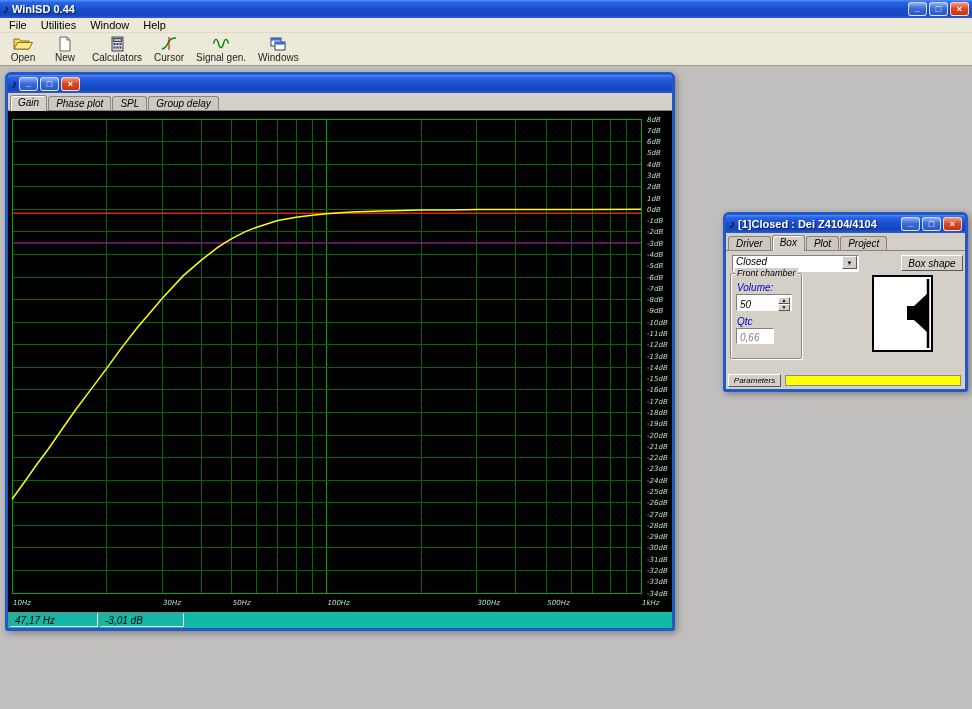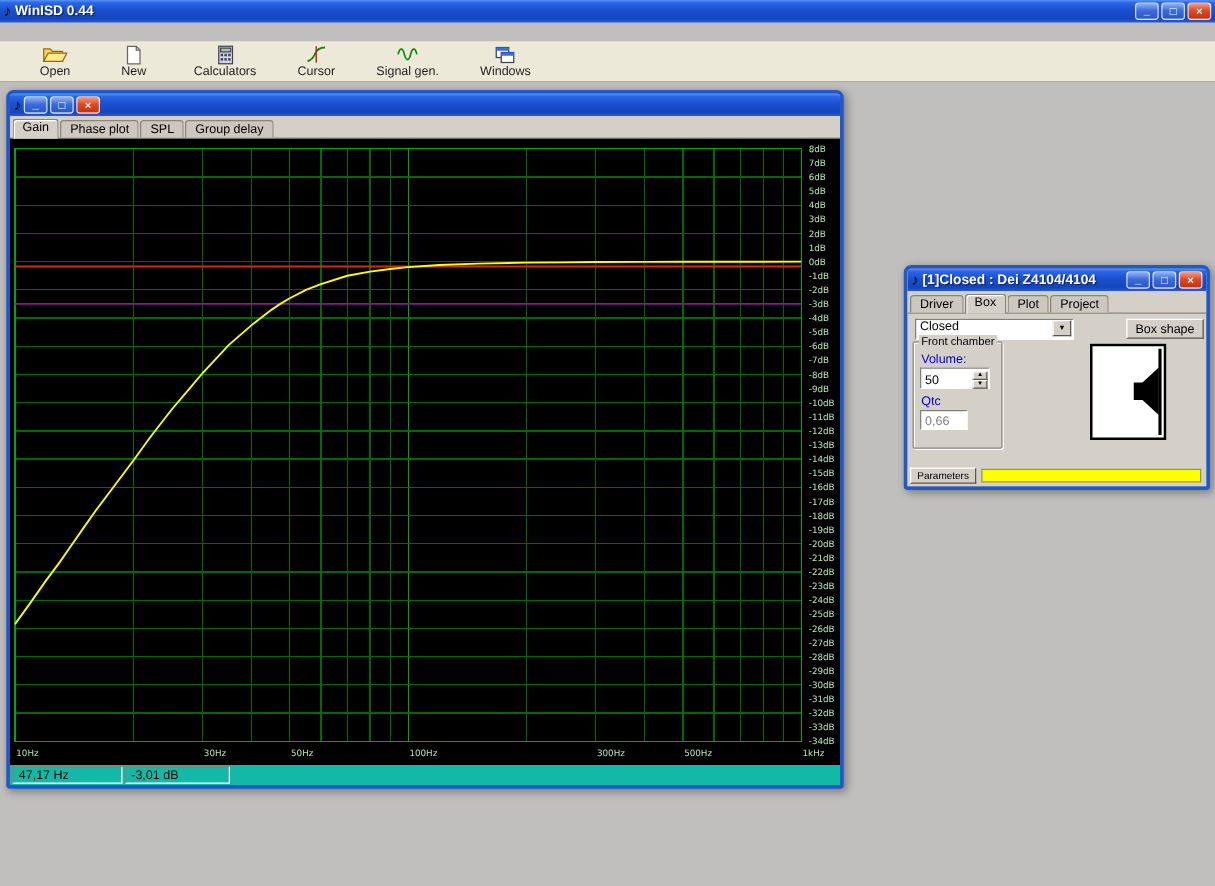--- a/index.html
+++ b/index.html
@@ -131,6 +131,12 @@
     </span>
   </div>
 
+  <div class="menubar" id="menubar">
+      <div class="menu-item">File</div>
+      <div class="menu-item">Utilities</div>
+      <div class="menu-item">Window</div>
+      <div class="menu-item">Help</div>
+    </div>
 
   <div class="toolbar" id="toolbar">
       <div class="tbtn">

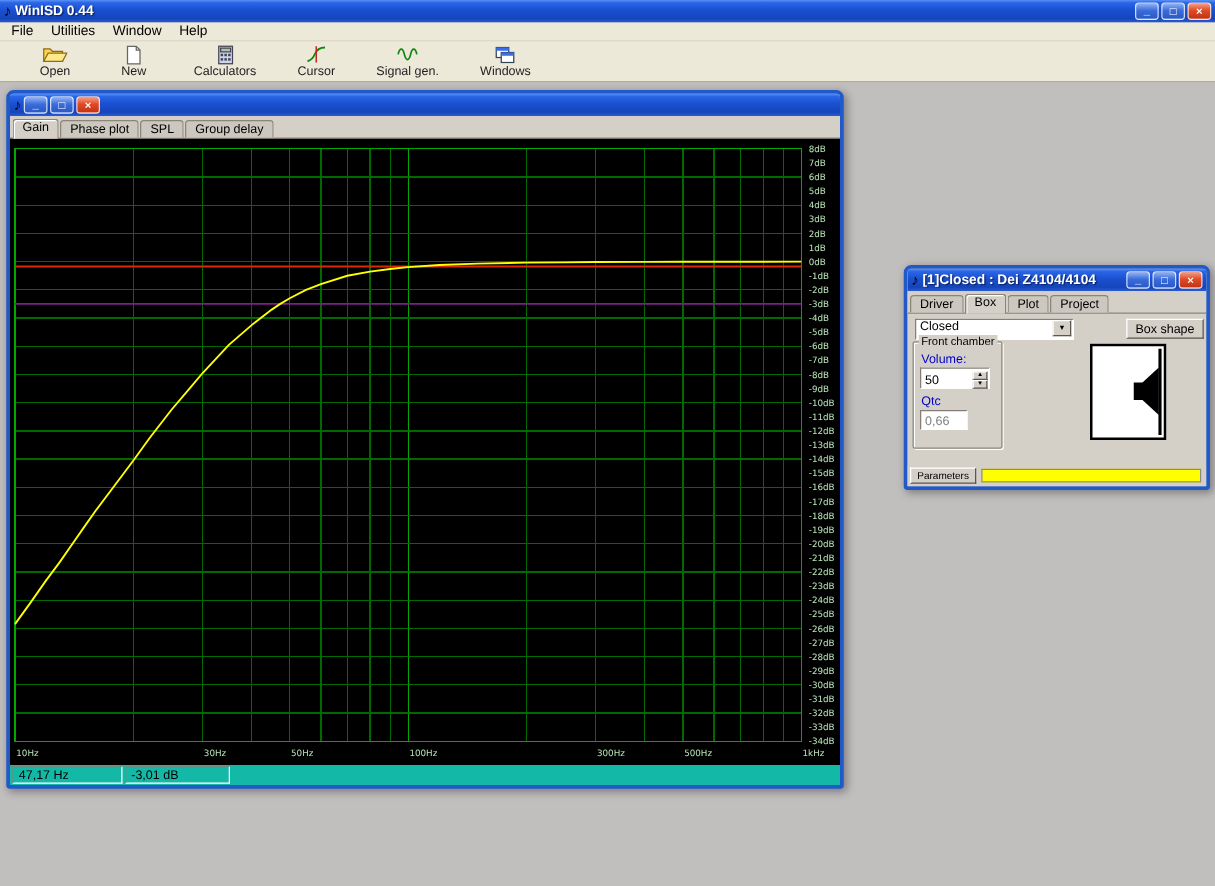--- a/index.html
+++ b/index.html
@@ -40,7 +40,7 @@
     display:flex; align-items:center; gap:12px; padding-left:8px;
   }
   .tbtn { display:flex; flex-direction:column; align-items:center; justify-content:center;
-          min-width:30px; height:44px; font-size:10px; color:#1d1d1d;margin-left:21px; }
+          min-width:30px; height:44px; font-size:10px; color:#1d1d1d; }
   .ticon { height:16px; display:flex; align-items:center; }
   .tlabel { line-height:11px; }
 

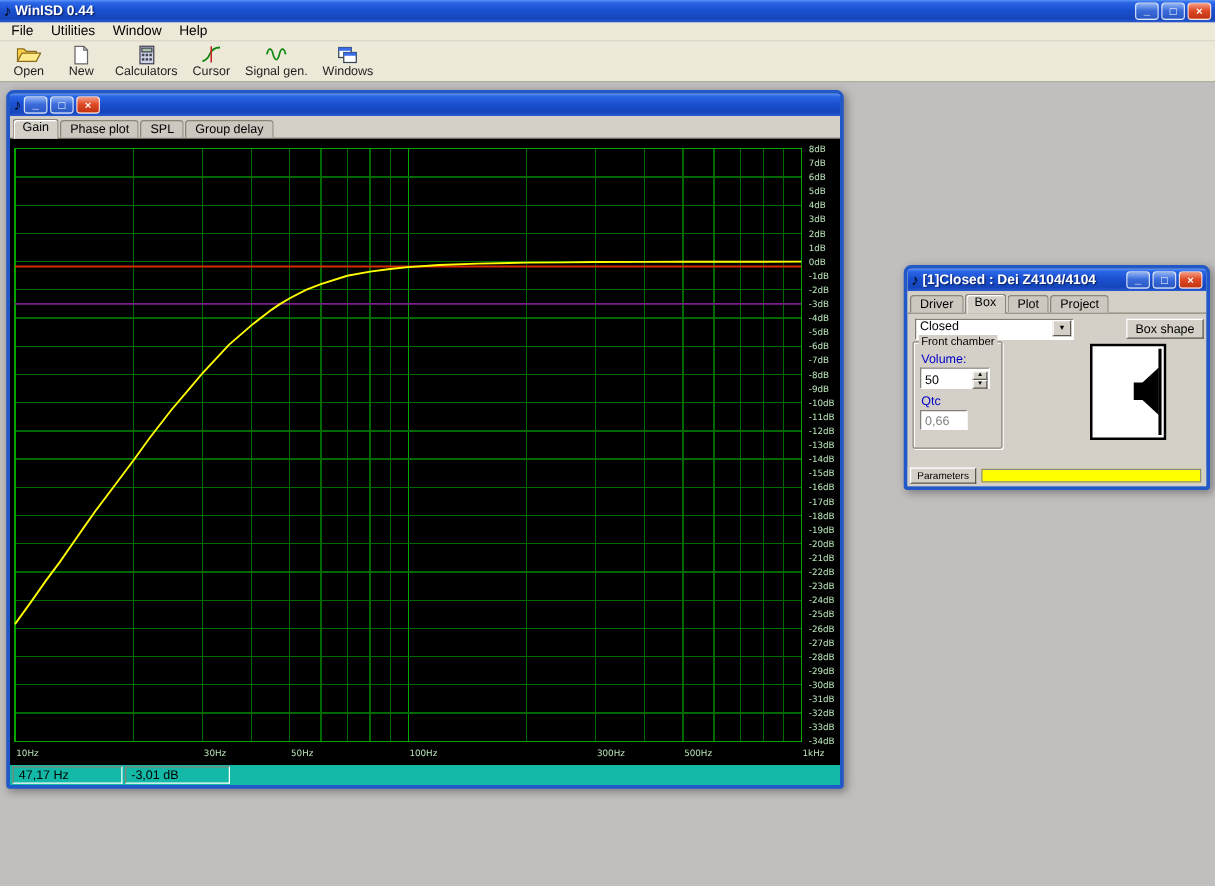--- a/index.html
+++ b/index.html
@@ -52,7 +52,7 @@
     position:absolute; border:3px solid #2159c8; border-radius:6px 6px 3px 3px;
     overflow:hidden; background:#d4d0c8; box-shadow:2px 2px 7px rgba(0,0,0,.35);
   }
-  .win-body { display:flex; flex-direction:column; height:calc(100% - 18px); background:#d4d0c8; }
+  .win-body { display:flex; flex-direction:column; height:calc(100% - 18px); background:#d4d0c8;font-style:italic; }
 
   
   .tabstrip { height:18px; display:flex; align-items:flex-end; padding-left:2px;

